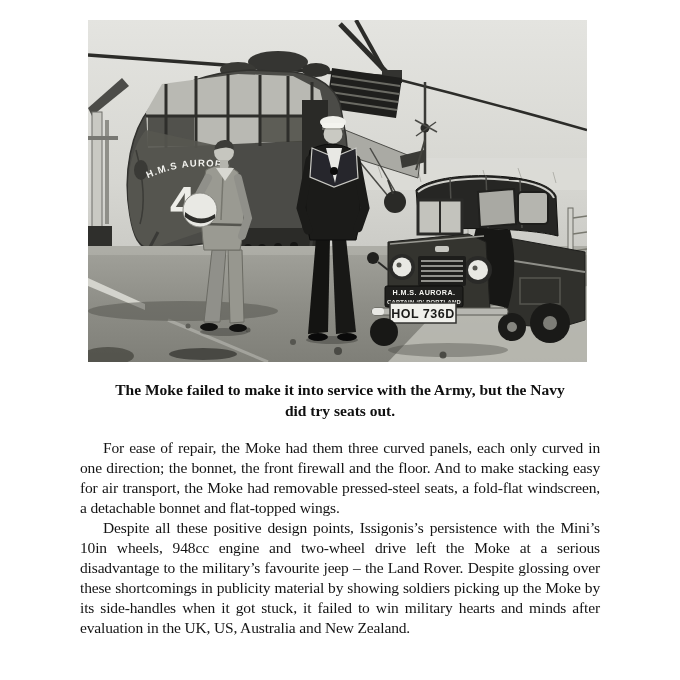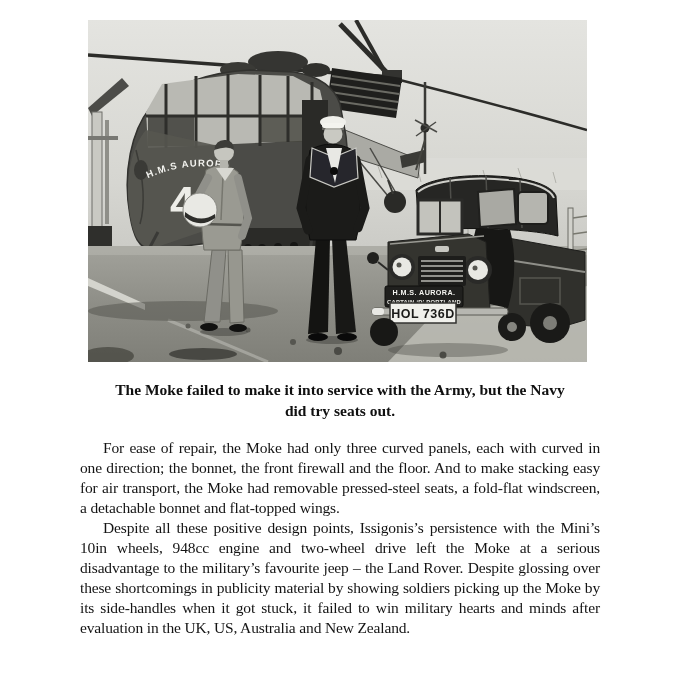--- a/index.html
+++ b/index.html
@@ -278,7 +278,7 @@
   </div>
 
   <div class="body-text">
-    <p>For ease of repair, the Moke had only three curved panels, each with curved in one direction; the bonnet, the front firewall and the floor. And to make stacking easy for air transport, the Moke had removable pressed-steel seats, a fold-flat windscreen, a detachable bonnet and flat-topped wings.</p>
+    <p>For ease of repair, the Moke had them three curved panels, each only curved in one direction; the bonnet, the front firewall and the floor. And to make stacking easy for air transport, the Moke had removable pressed-steel seats, a fold-flat windscreen, a detachable bonnet and flat-topped wings.</p>
     <p>Despite all these positive design points, Issigonis’s persistence with the Mini’s 10in wheels, 948cc engine and two-wheel drive left the Moke at a serious disadvantage to the military’s favourite jeep – the Land Rover. Despite glossing over these shortcomings in publicity material by showing soldiers picking up the Moke by its side-handles when it got stuck, it failed to win military hearts and minds after evaluation in the UK, US, Australia and New Zealand.</p>
   </div>
 

